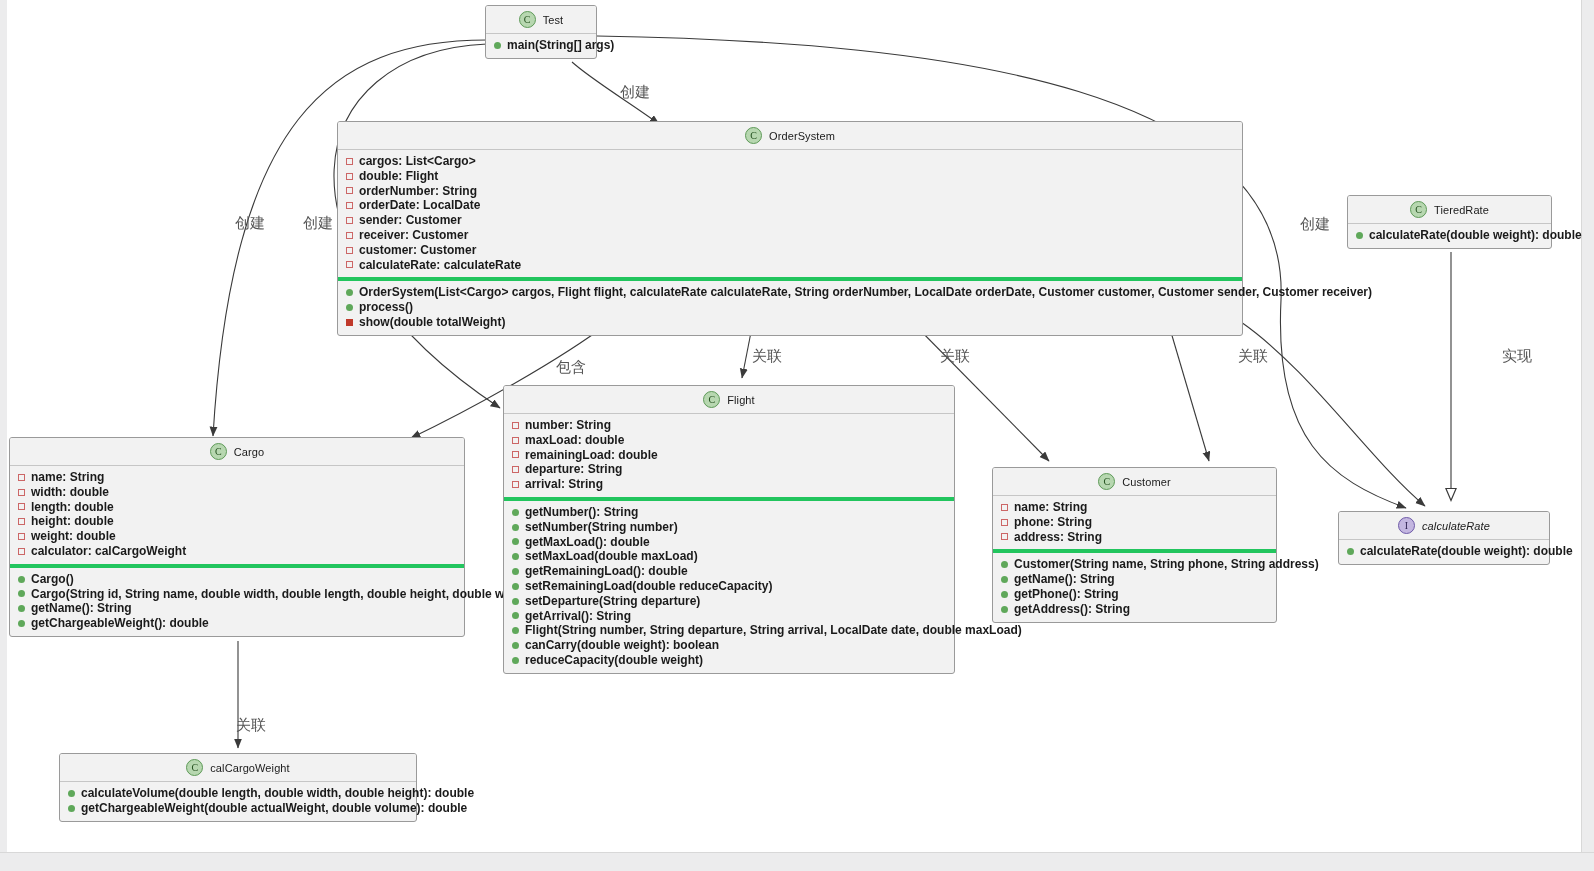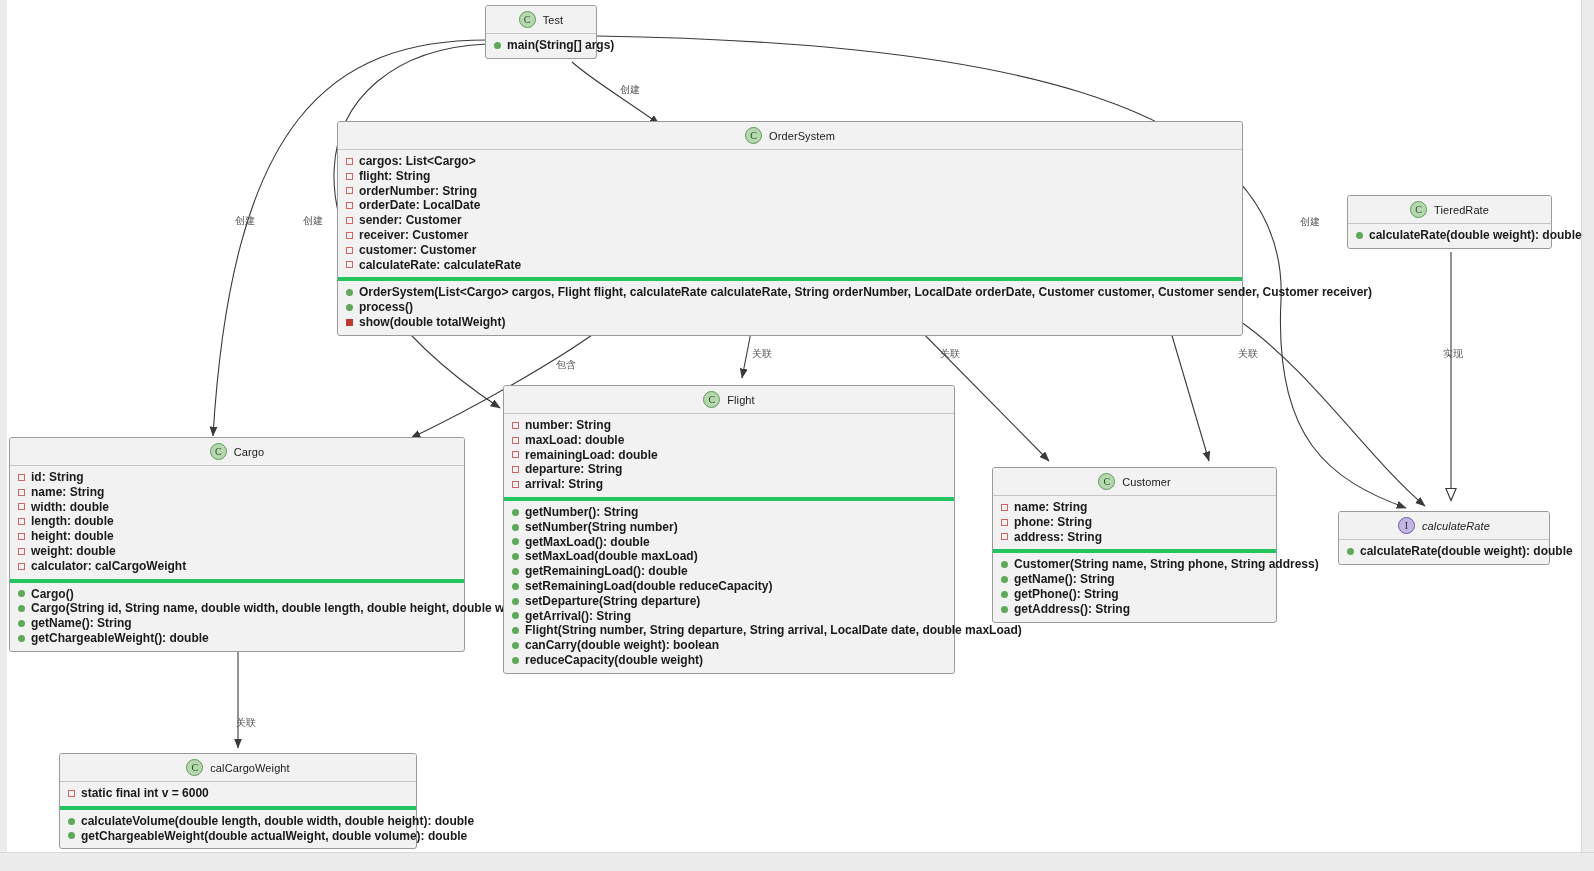--- a/index.html
+++ b/index.html
@@ -119,7 +119,7 @@
 
   .edge-label {
     position: absolute;
-    font-size: 10px;
+    font-size: 15px;
     color: #555555;
     font-family: Liberation Serif, serif;
     white-space: nowrap;

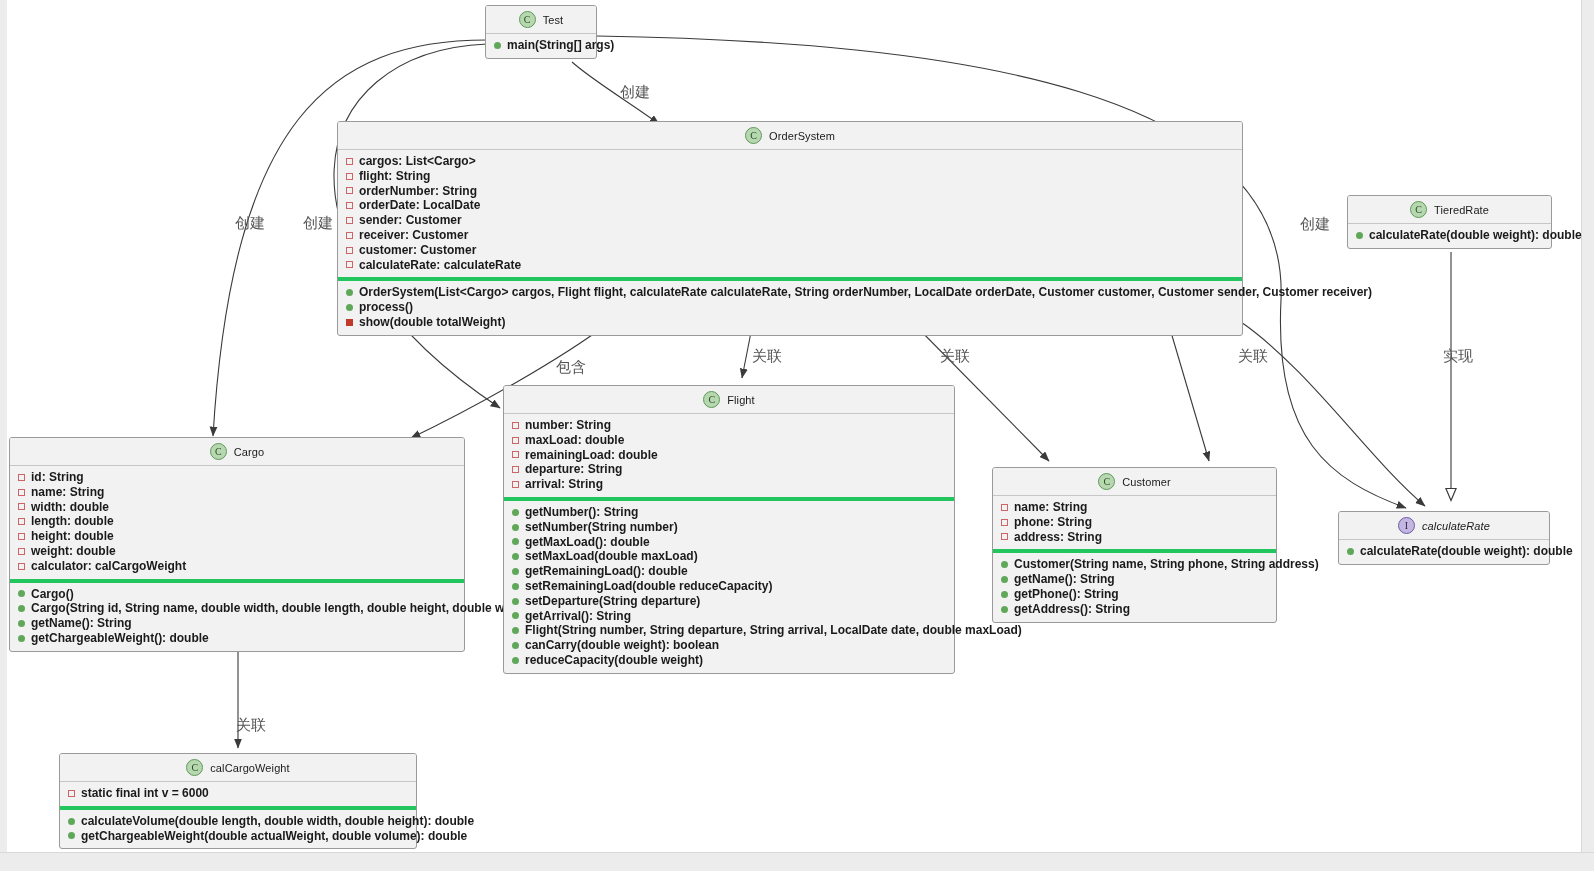--- a/index.html
+++ b/index.html
@@ -205,7 +205,7 @@
         </div>
         <div class="member">
           <span class="mk priv-field"></span>
-          <span>flight: String</span>
+          <span>double: Flight</span>
         </div>
         <div class="member">
           <span class="mk priv-field"></span>

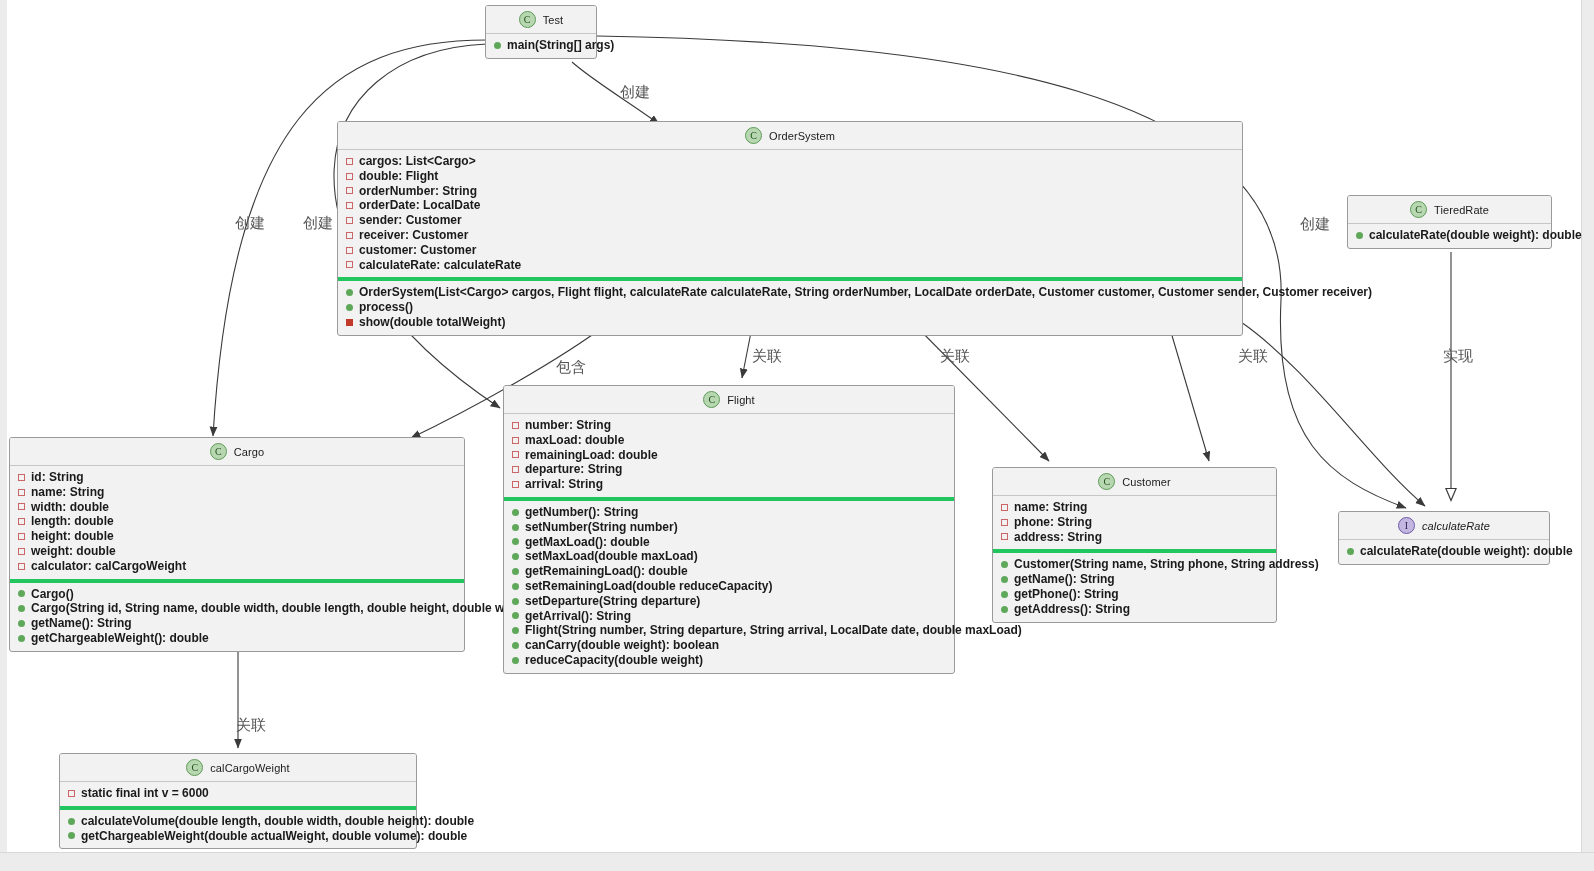--- a/index.html
+++ b/index.html
@@ -177,7 +177,7 @@
   <div class="edge-label" style="left:752px; top:347px;">关联</div>
   <div class="edge-label" style="left:940px; top:347px;">关联</div>
   <div class="edge-label" style="left:1238px; top:347px;">关联</div>
-  <div class="edge-label" style="left:1443px; top:347px;">实现</div>
+  <div class="edge-label" style="left:1502px; top:347px;">实现</div>
   <div class="edge-label" style="left:236px; top:716px;">关联</div>
 
   <div class="uml" style="left:485px; top:5px; width:112px;">

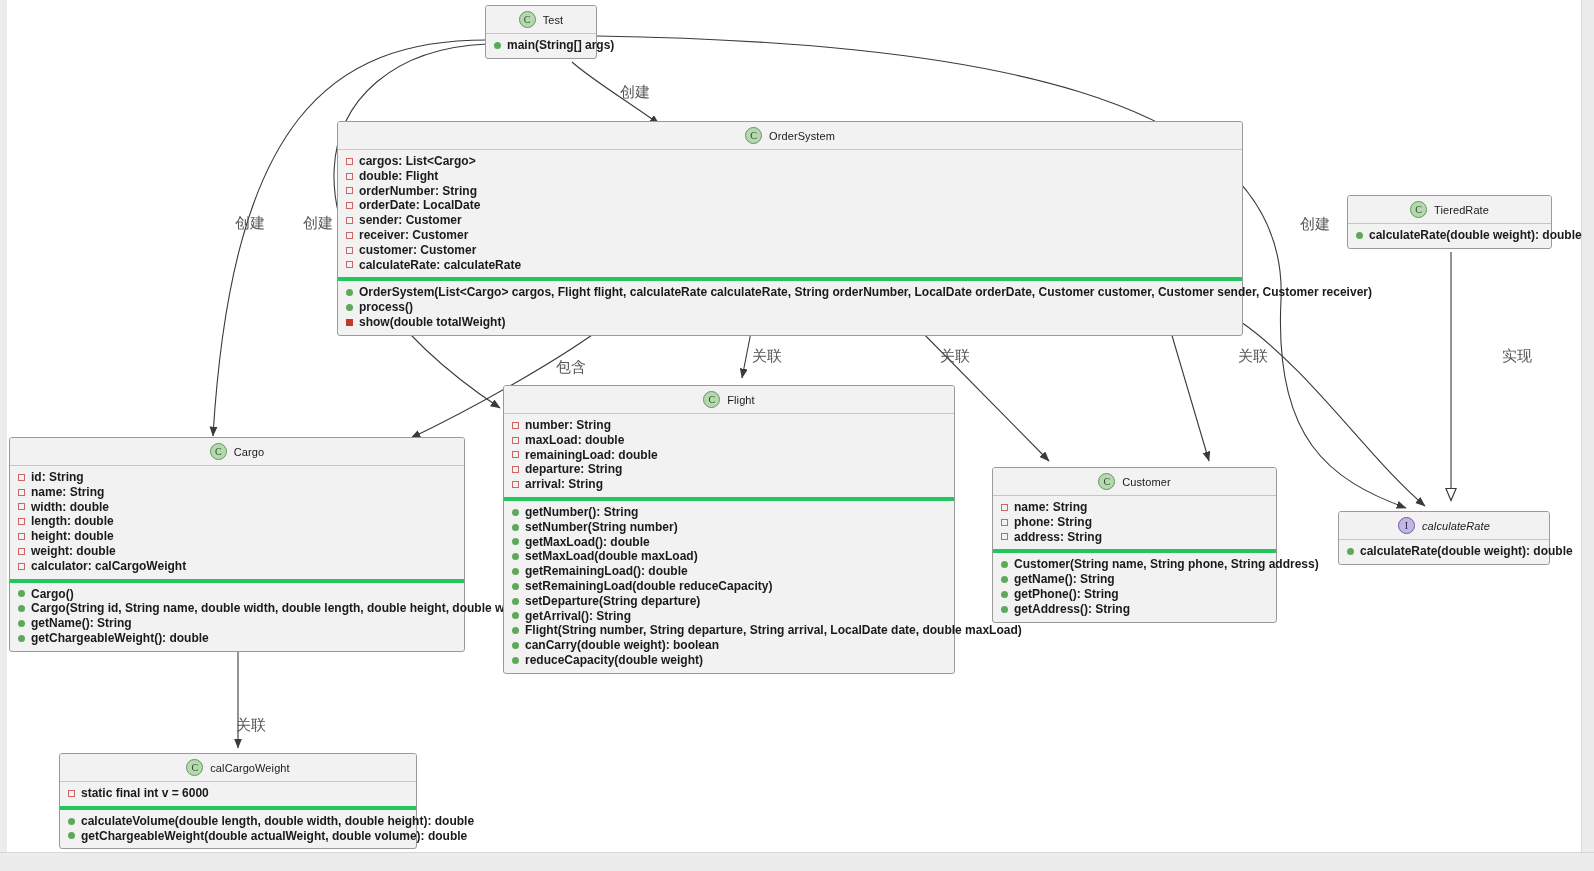--- a/index.html
+++ b/index.html
@@ -269,10 +269,6 @@
     <div class="uml-section">
         <div class="member">
           <span class="mk priv-field"></span>
-          <span>id: String</span>
-        </div>
-        <div class="member">
-          <span class="mk priv-field"></span>
           <span>name: String</span>
         </div>
         <div class="member">

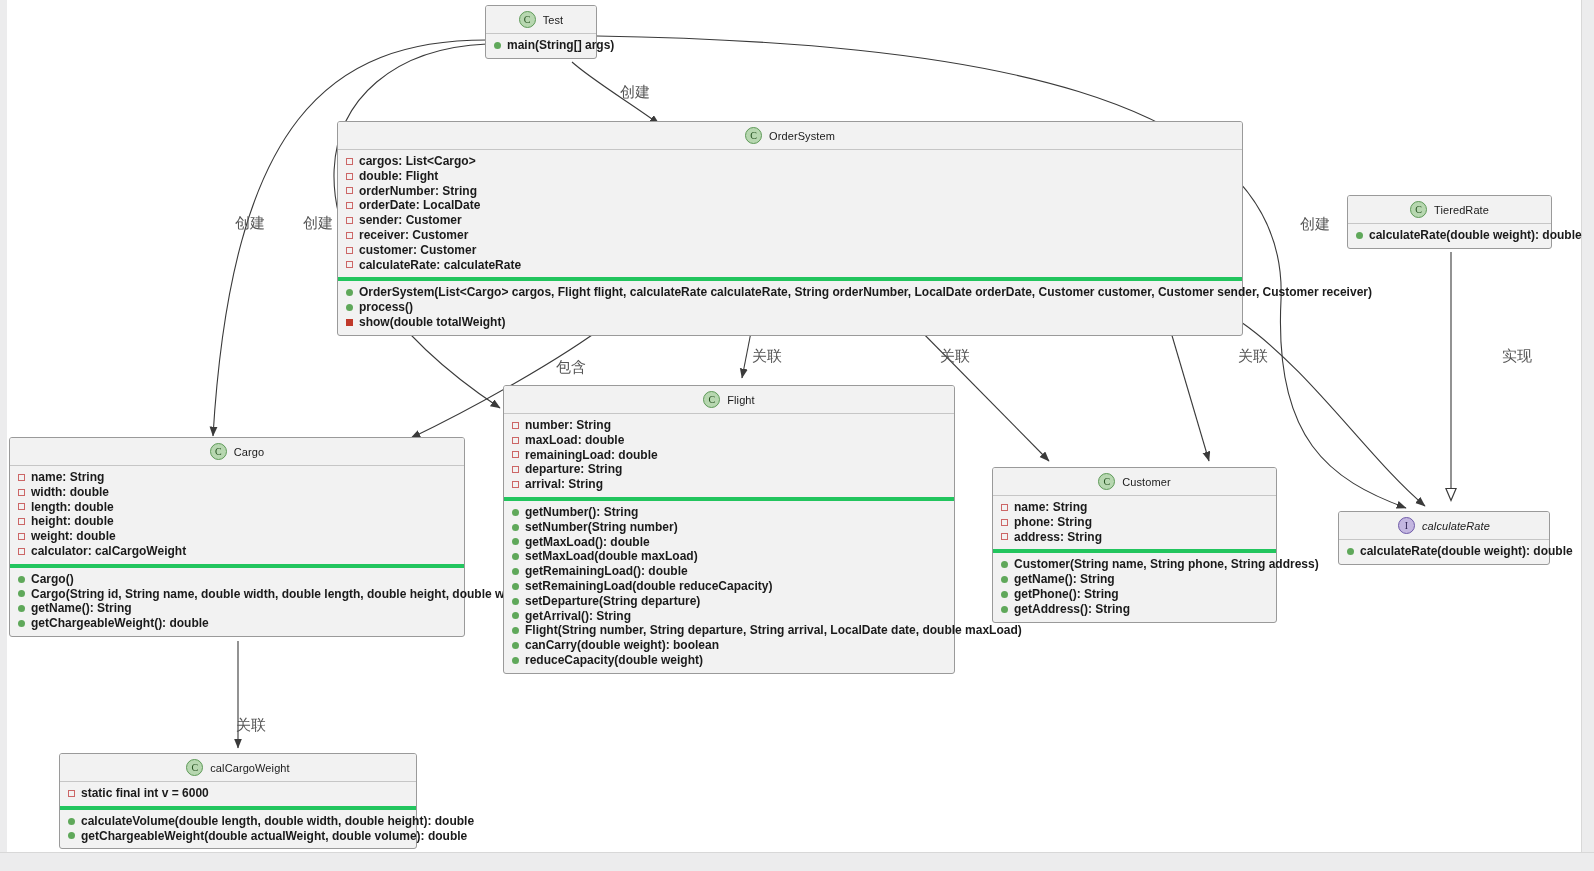--- a/index.html
+++ b/index.html
@@ -446,12 +446,6 @@
     </div>
     <div class="uml-section">
         <div class="member">
-          <span class="mk priv-field"></span>
-          <span>static final int v = 6000</span>
-        </div>
-      </div>
-    <div class="uml-section">
-        <div class="member">
           <span class="mk pub-method"></span>
           <span>calculateVolume(double length, double width, double height): double</span>
         </div>

